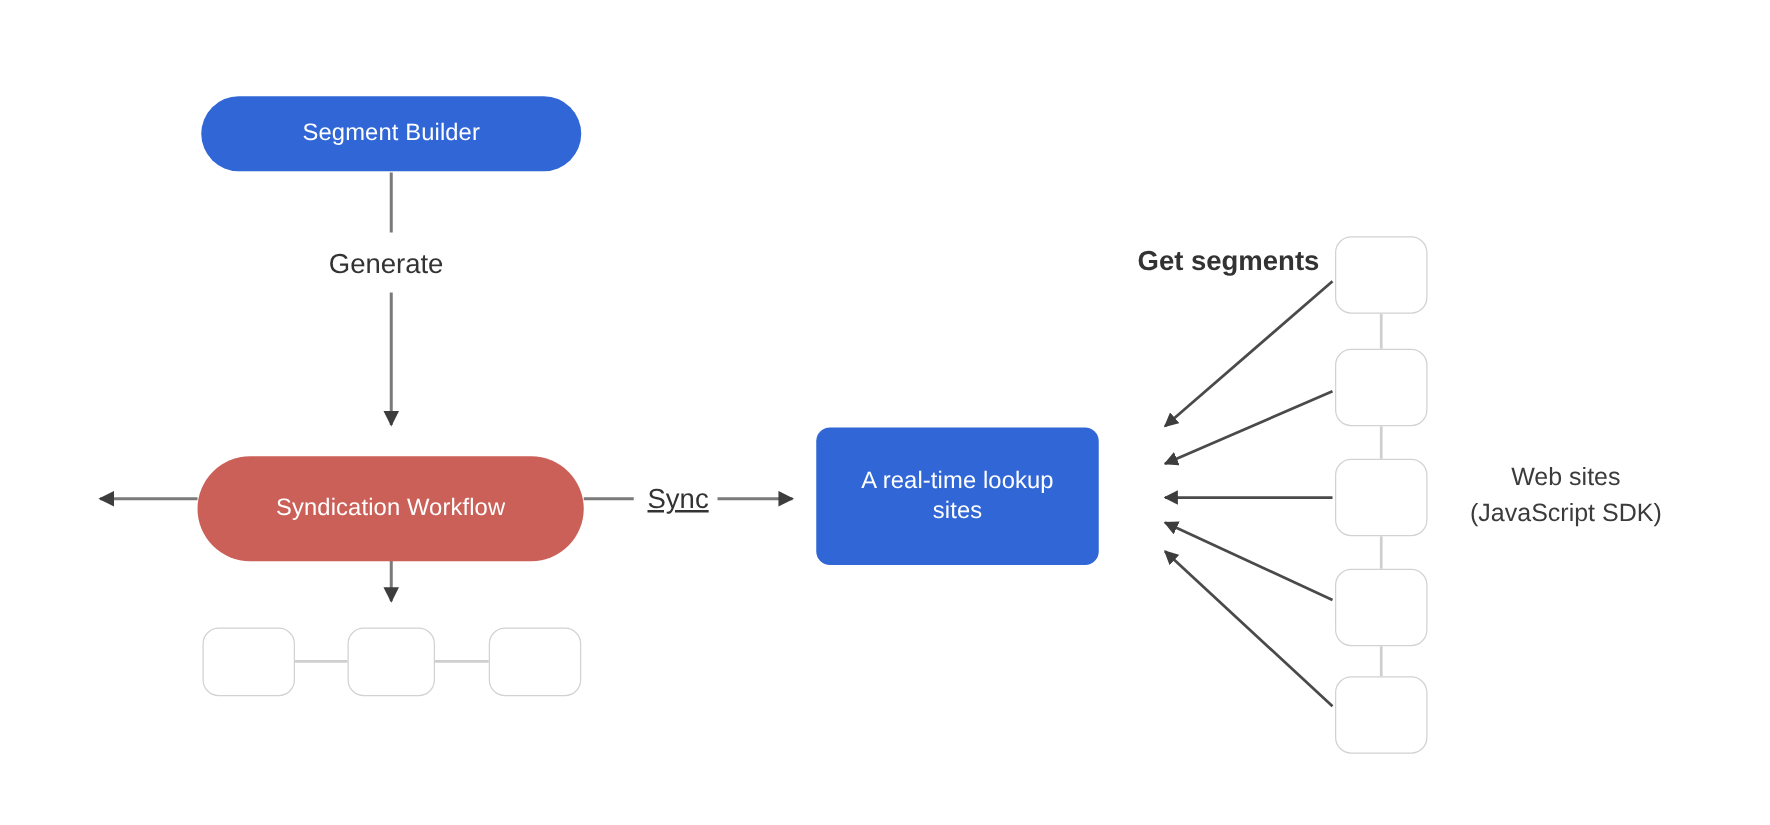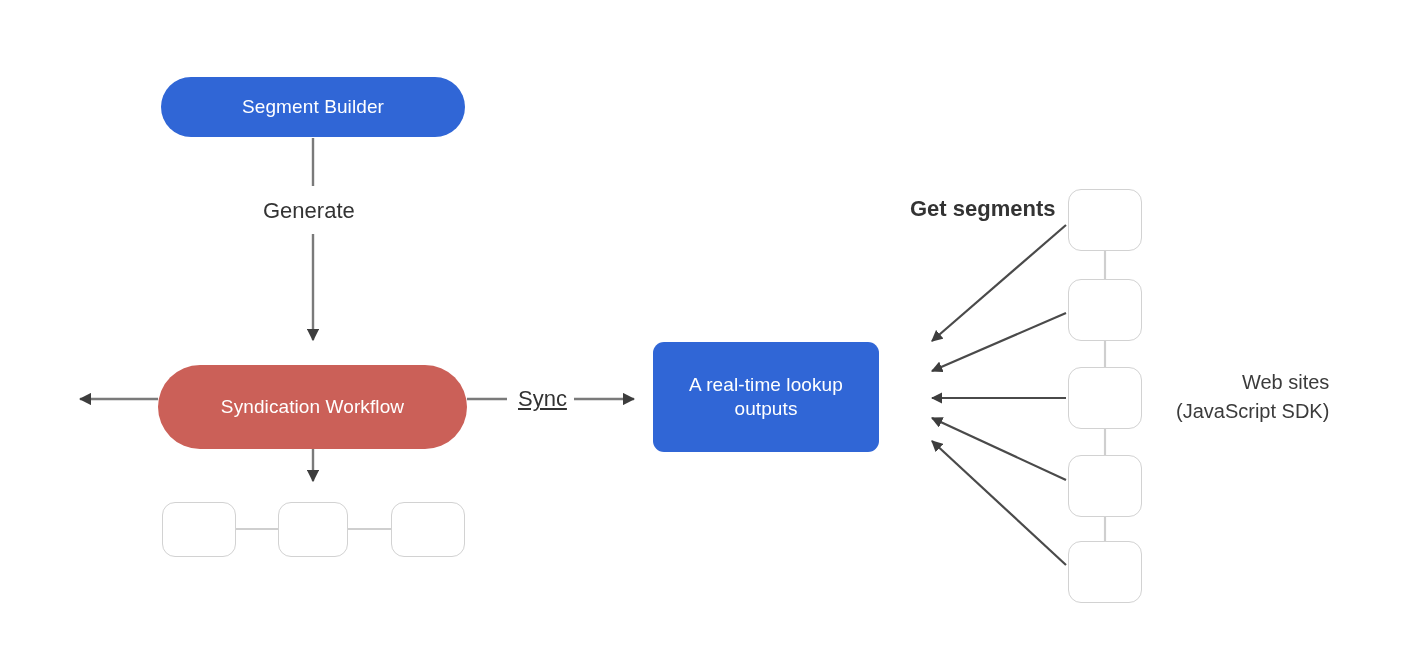--- a/index.html
+++ b/index.html
@@ -121,7 +121,7 @@
   </div>
 
   <div class="node node-rect node-blue" style="left:653px; top:313px; width:226px; height:110px; padding:0 16px;">
-    <span>A real-time lookup outputs</span>
+    <span>A real-time lookup sites</span>
   </div>
 
   <div class="edge-label" style="left:263px; top:170px;">

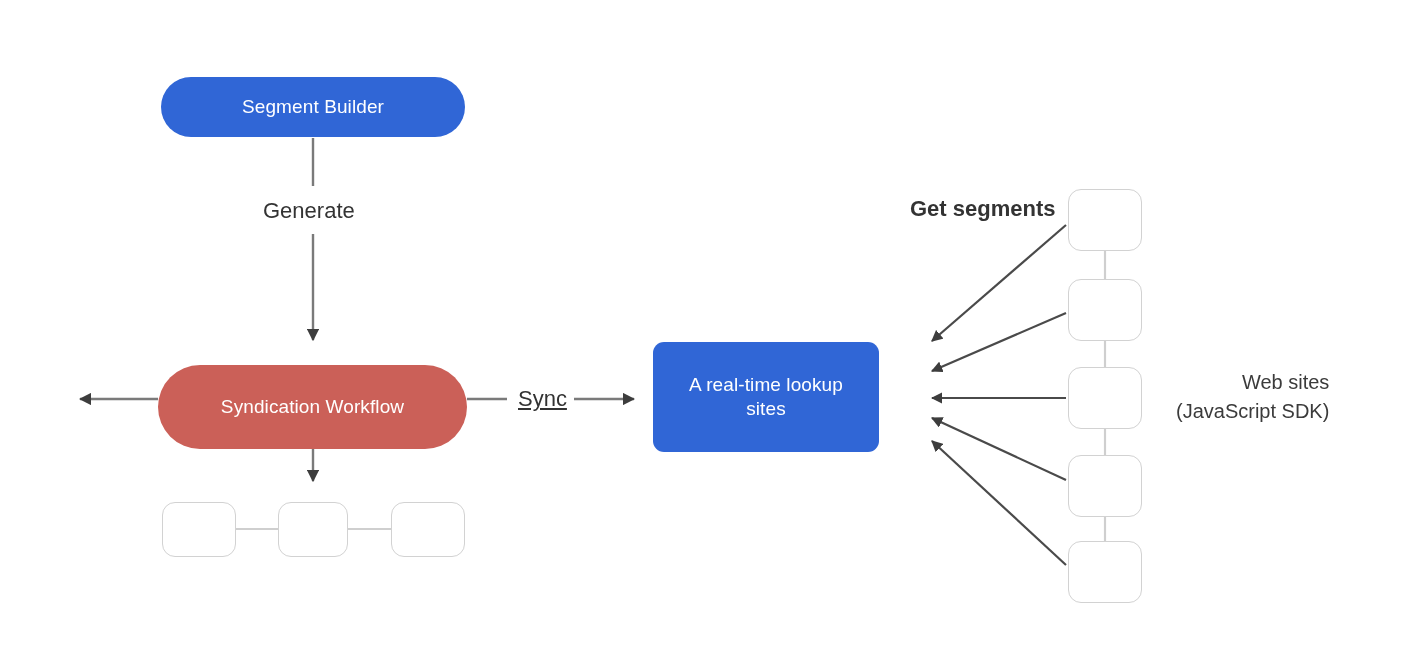--- a/index.html
+++ b/index.html
@@ -71,7 +71,7 @@
     white-space: nowrap;
   }
   .caption-center { text-align: center; }
-  .caption-left   { text-align: right; }
+  .caption-left   { text-align: center; }
 </style>
 </head>
 <body>

